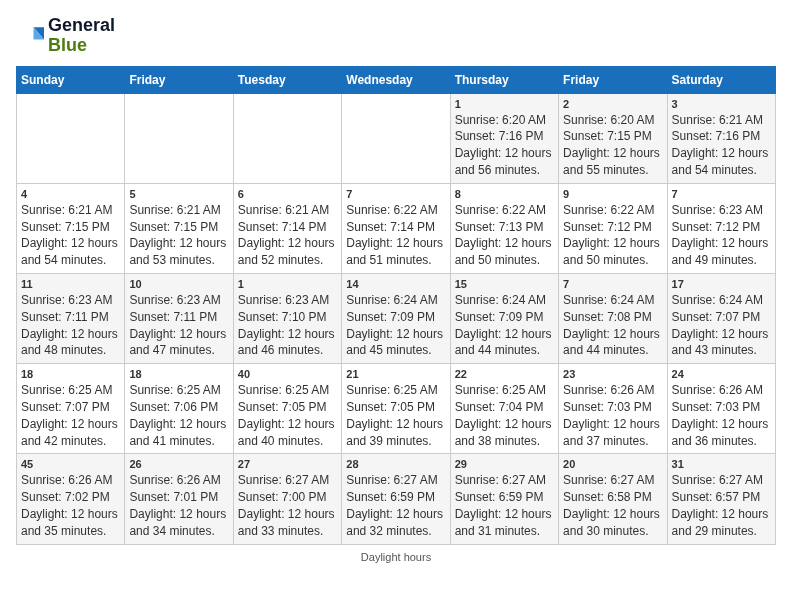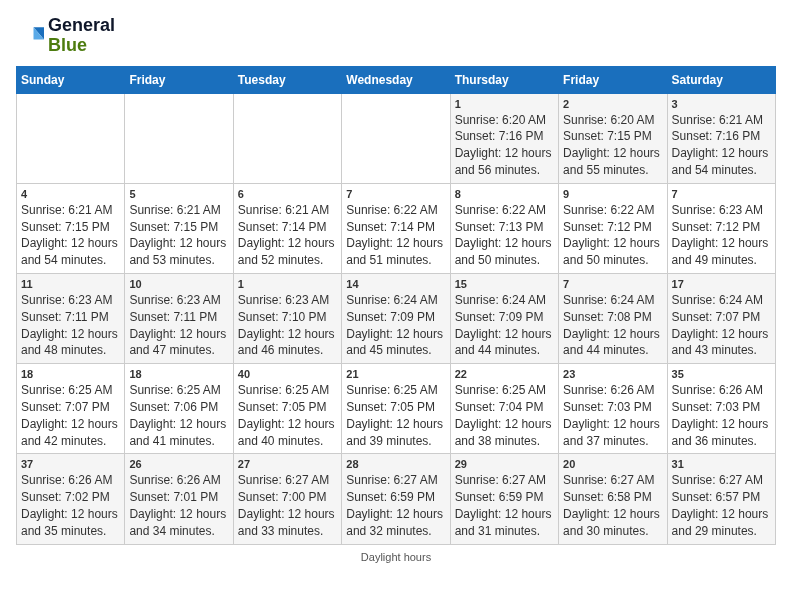--- a/index.html
+++ b/index.html
@@ -298,7 +298,7 @@
 and 37 minutes.</div>
         </td>
         <td>
-          <span class="day-num">35</span>
+          <span class="day-num">24</span>
           <div class="day-info" style="white-space: pre-line;">Sunrise: 6:26 AM
 Sunset: 7:03 PM
 Daylight: 12 hours

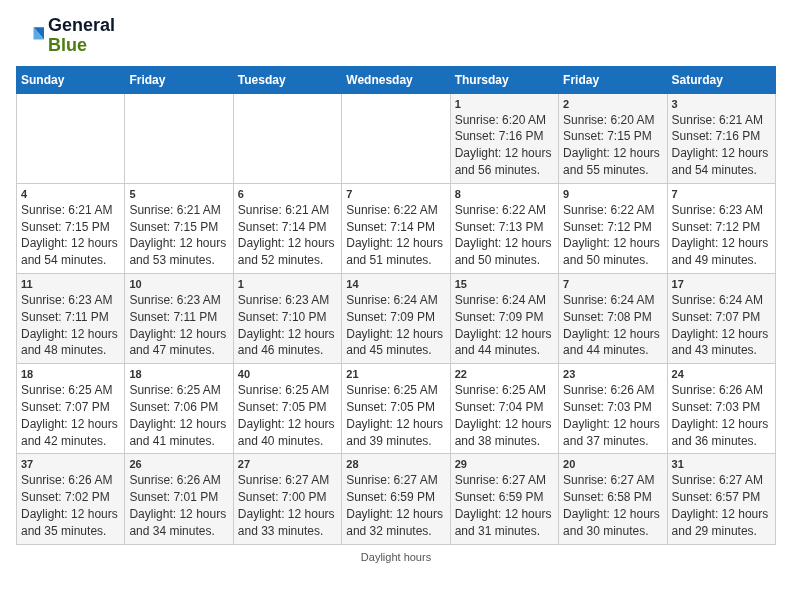--- a/index.html
+++ b/index.html
@@ -307,7 +307,7 @@
       </tr>
       <tr>
         <td>
-          <span class="day-num">37</span>
+          <span class="day-num">45</span>
           <div class="day-info" style="white-space: pre-line;">Sunrise: 6:26 AM
 Sunset: 7:02 PM
 Daylight: 12 hours

